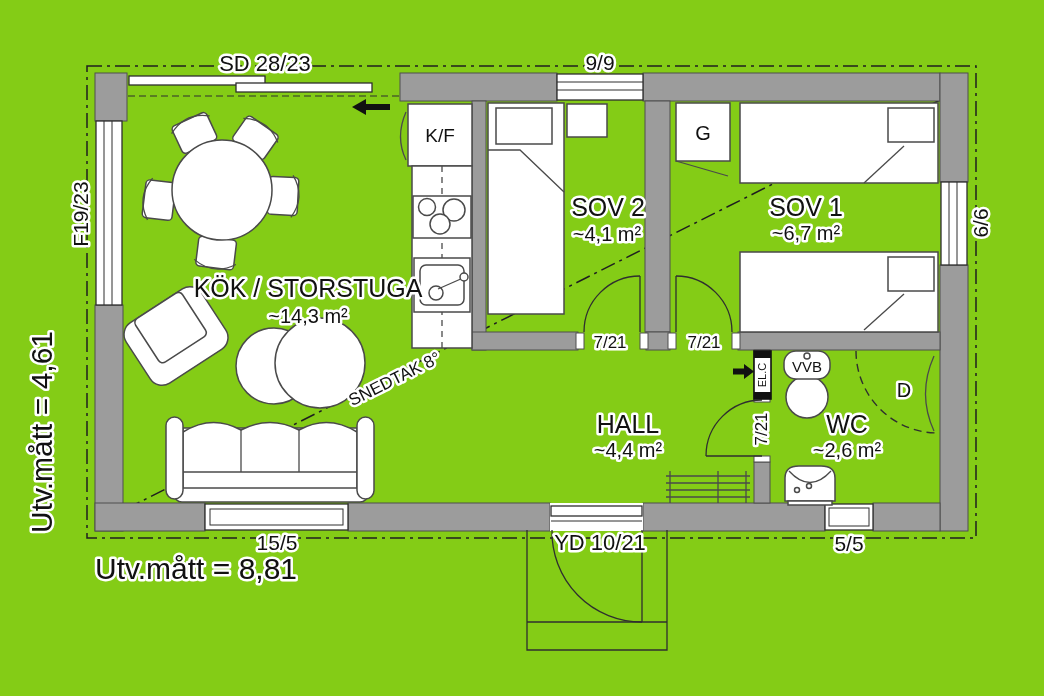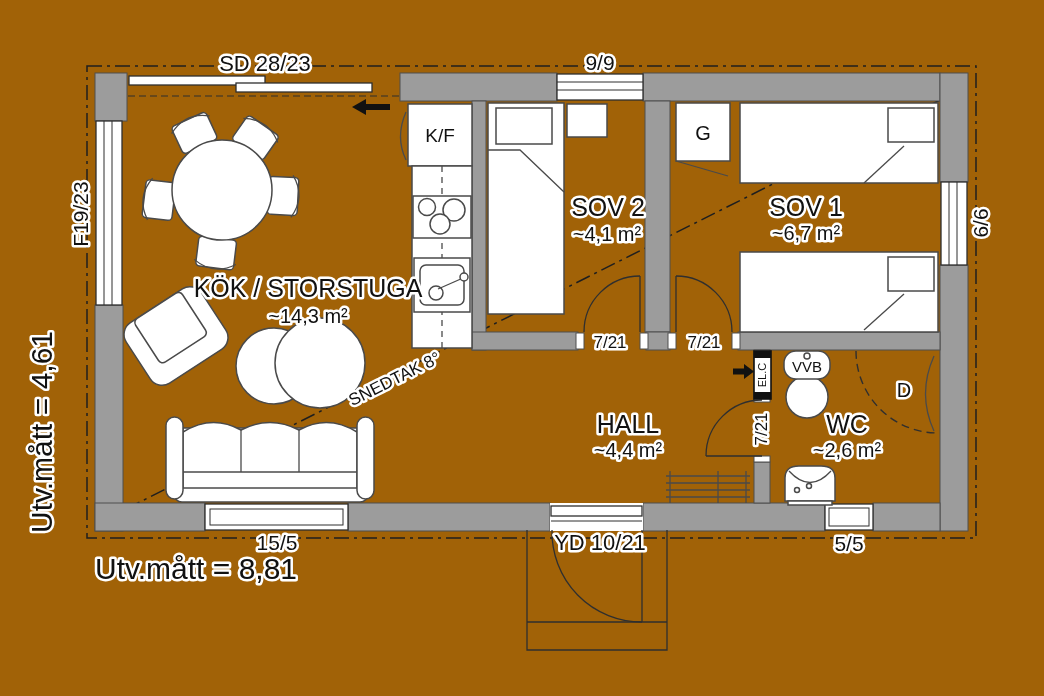--- a/index.html
+++ b/index.html
@@ -3,7 +3,7 @@
 <meta charset="utf-8">
 <style>
   html,body{margin:0;padding:0;background:#fff;}
-  #stage{position:relative;width:1044px;height:696px;background:#a16207;overflow:hidden;}
+  #stage{position:relative;width:1044px;height:696px;background:#84cc16;overflow:hidden;}
   svg{display:block;}
   .wall{fill:#9c9c9c;stroke:#4f4f4f;stroke-width:1;}
   .jamb{fill:#ffffff;stroke:#4f4f4f;stroke-width:1;}

